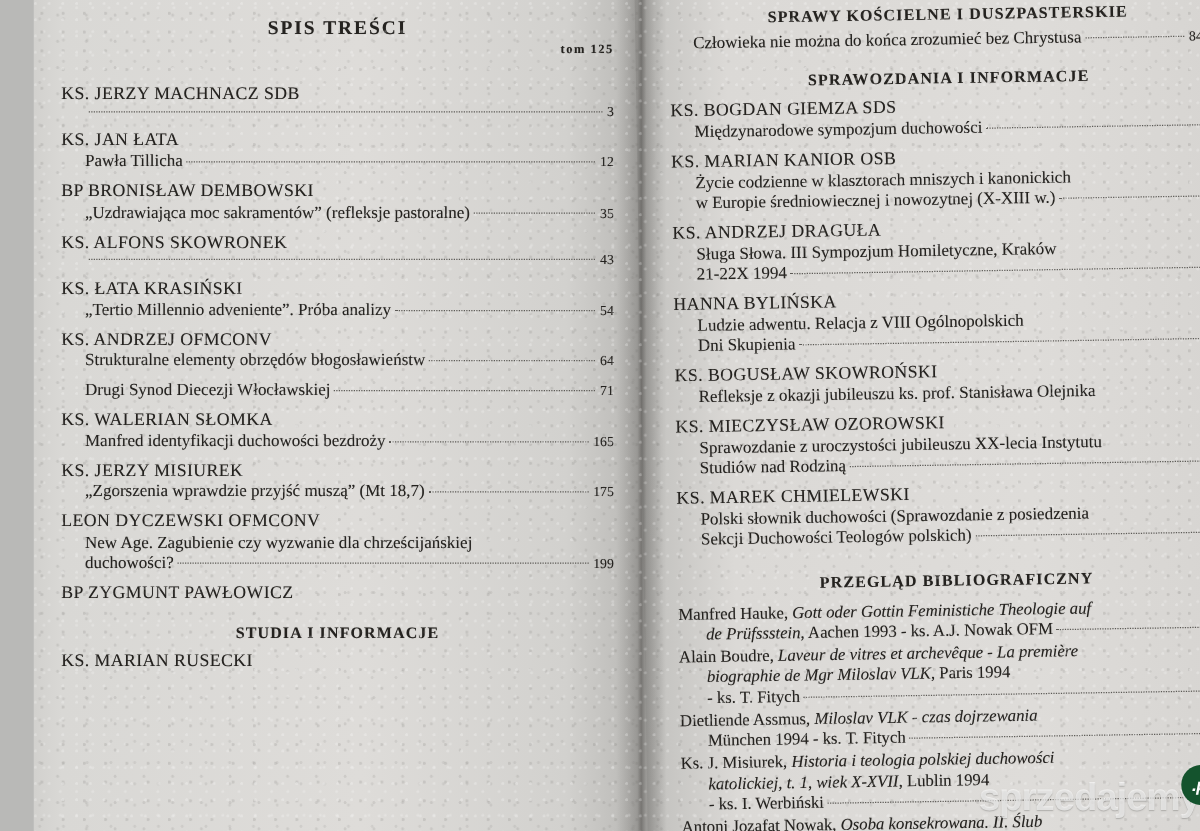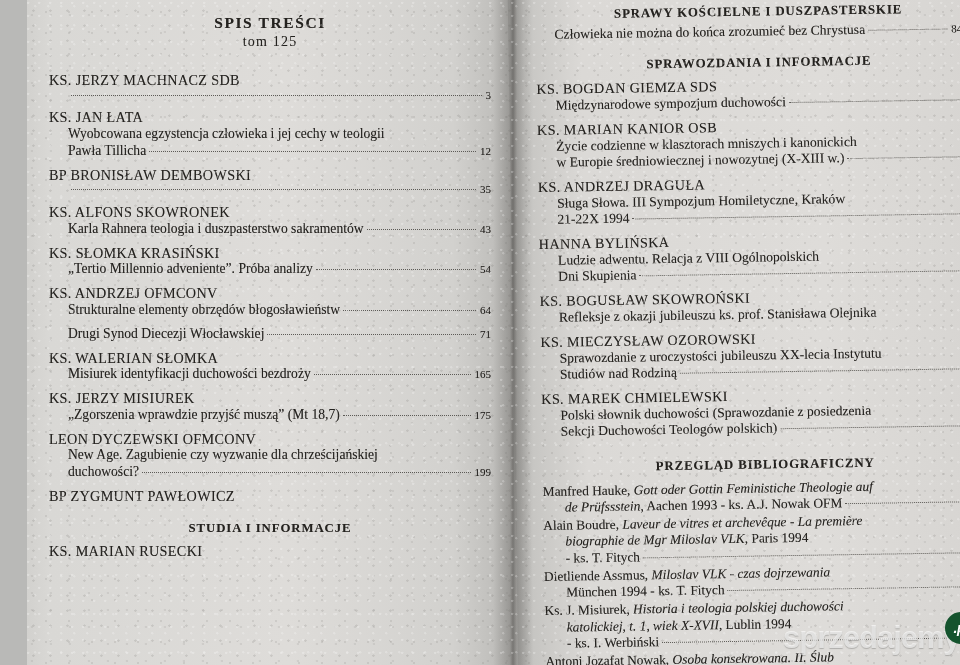--- a/index.html
+++ b/index.html
@@ -52,7 +52,7 @@
     text-align:center;font-weight:bold;font-size:15.5px;letter-spacing:1.6px;
     margin:6px 0 2px 0;
   }
-  .doc-sub{text-align:center;font-weight:normal;font-size:14px;letter-spacing:1.2px;margin-bottom:22px;}
+  .doc-sub{text-align:right;font-weight:bold;font-size:10px;letter-spacing:1.2px;margin-bottom:22px;}
 
   .section-head{
     text-align:center;font-weight:bold;font-size:12.8px;letter-spacing:.9px;

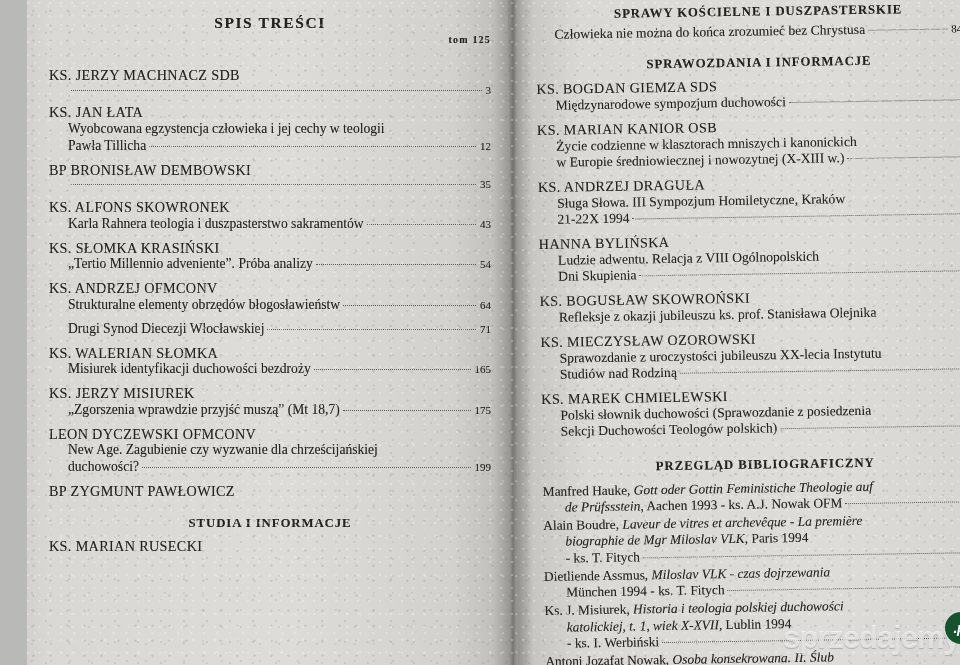--- a/index.html
+++ b/index.html
@@ -130,7 +130,6 @@
         </div>
         <div class="entry">
           <div class="author">KS. JAN ŁATA</div>
-          <div class="sub">Wyobcowana egzystencja człowieka i jej cechy w teologii</div>
           <div class="title-line">
             <span class="t">Pawła Tillicha</span>
             <span class="dots"></span>

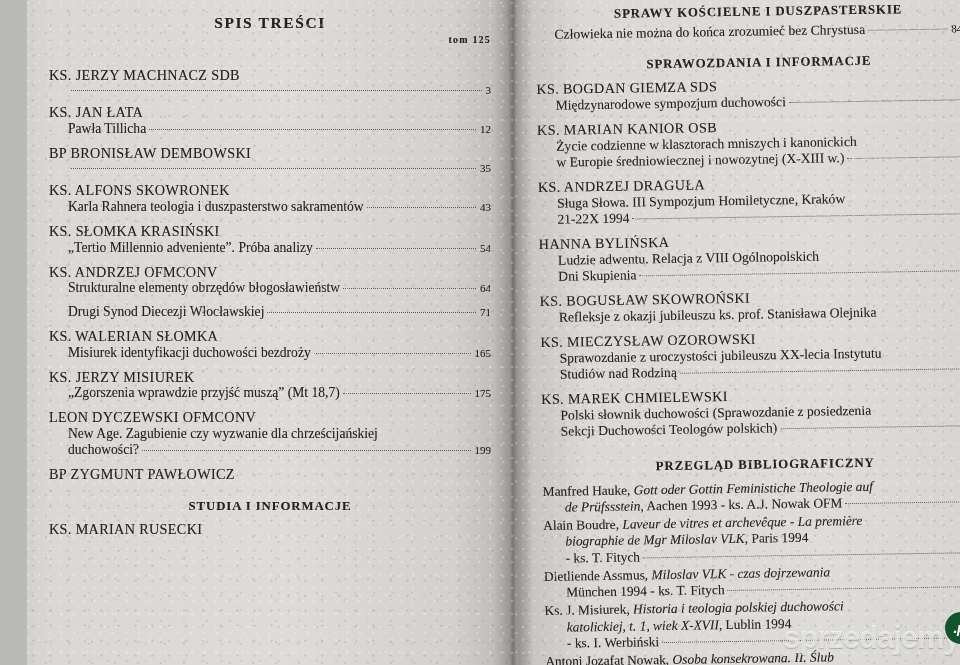--- a/index.html
+++ b/index.html
@@ -139,6 +139,7 @@
         <div class="entry">
           <div class="author">BP BRONISŁAW DEMBOWSKI</div>
           <div class="title-line">
+            <span class="t">„Uzdrawiająca moc sakramentów” (refleksje pastoralne)</span>
             <span class="dots"></span>
             <span class="pg">35</span>
           </div>

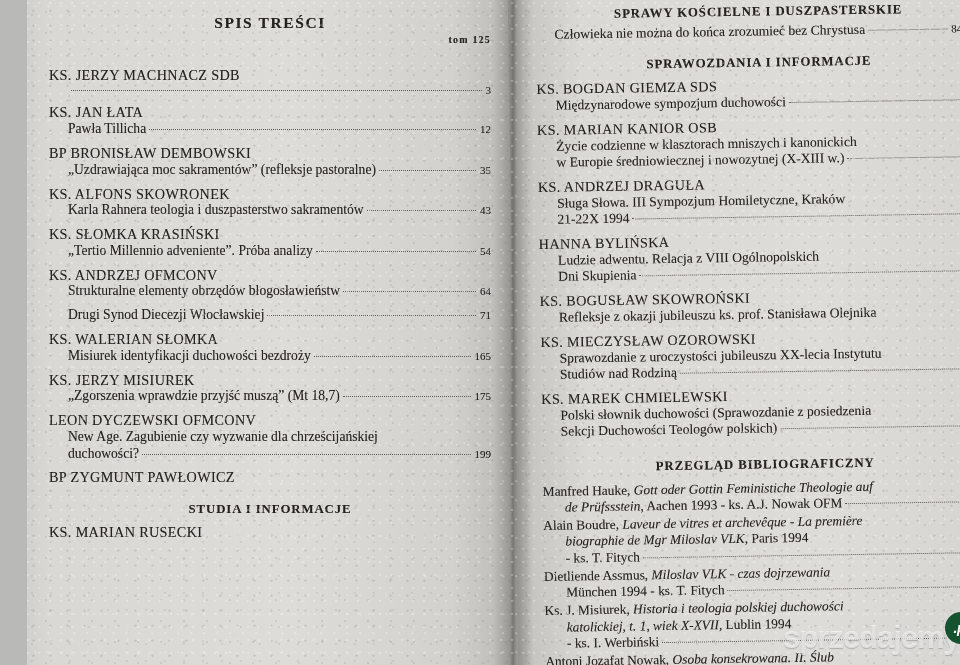--- a/index.html
+++ b/index.html
@@ -147,7 +147,6 @@
         <div class="entry">
           <div class="author">KS. ALFONS SKOWRONEK</div>
           <div class="title-line">
-            <span class="t">Karla Rahnera teologia i duszpasterstwo sakramentów</span>
             <span class="dots"></span>
             <span class="pg">43</span>
           </div>

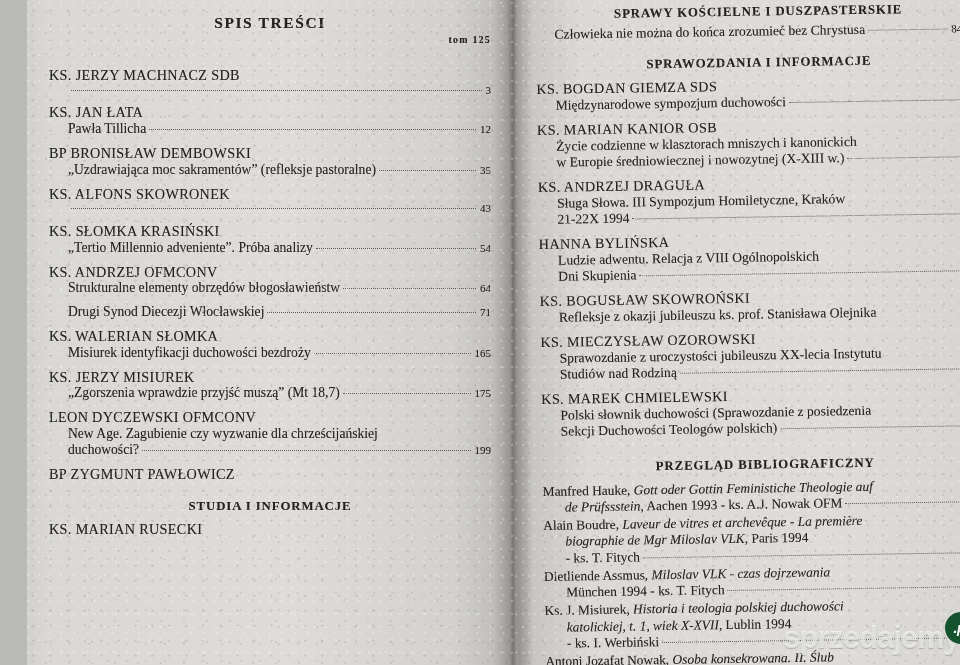--- a/index.html
+++ b/index.html
@@ -152,7 +152,7 @@
           </div>
         </div>
         <div class="entry">
-          <div class="author">KS. SŁOMKA KRASIŃSKI</div>
+          <div class="author">KS. ŁATA KRASIŃSKI</div>
           <div class="title-line">
             <span class="t">„Tertio Millennio adveniente”. Próba analizy</span>
             <span class="dots"></span>

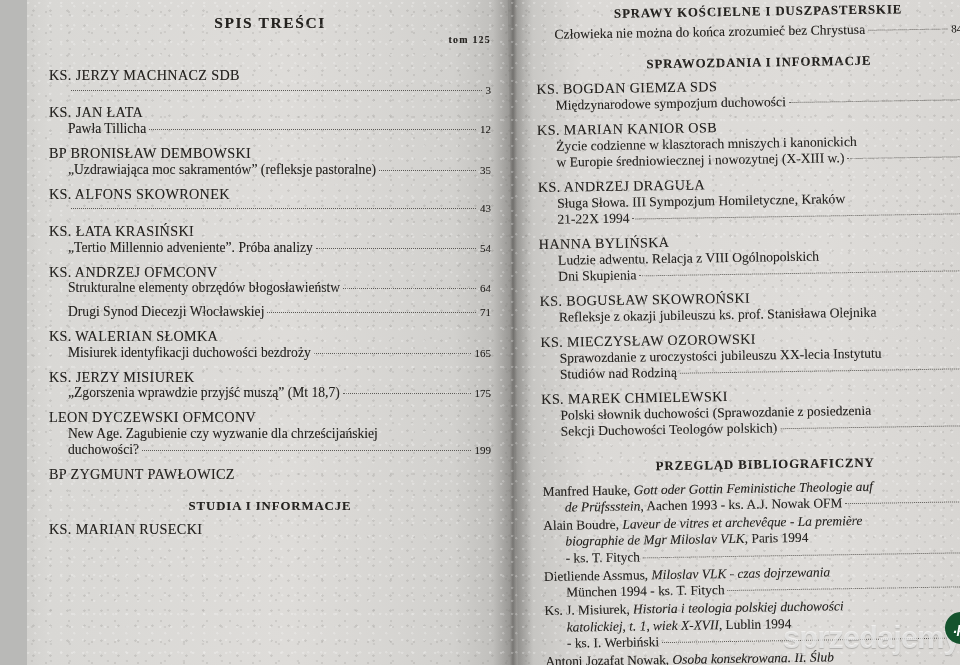--- a/index.html
+++ b/index.html
@@ -177,7 +177,7 @@
         <div class="entry">
           <div class="author">KS. WALERIAN SŁOMKA</div>
           <div class="title-line">
-            <span class="t">Misiurek identyfikacji duchowości bezdroży</span>
+            <span class="t">Manfred identyfikacji duchowości bezdroży</span>
             <span class="dots"></span>
             <span class="pg">165</span>
           </div>

